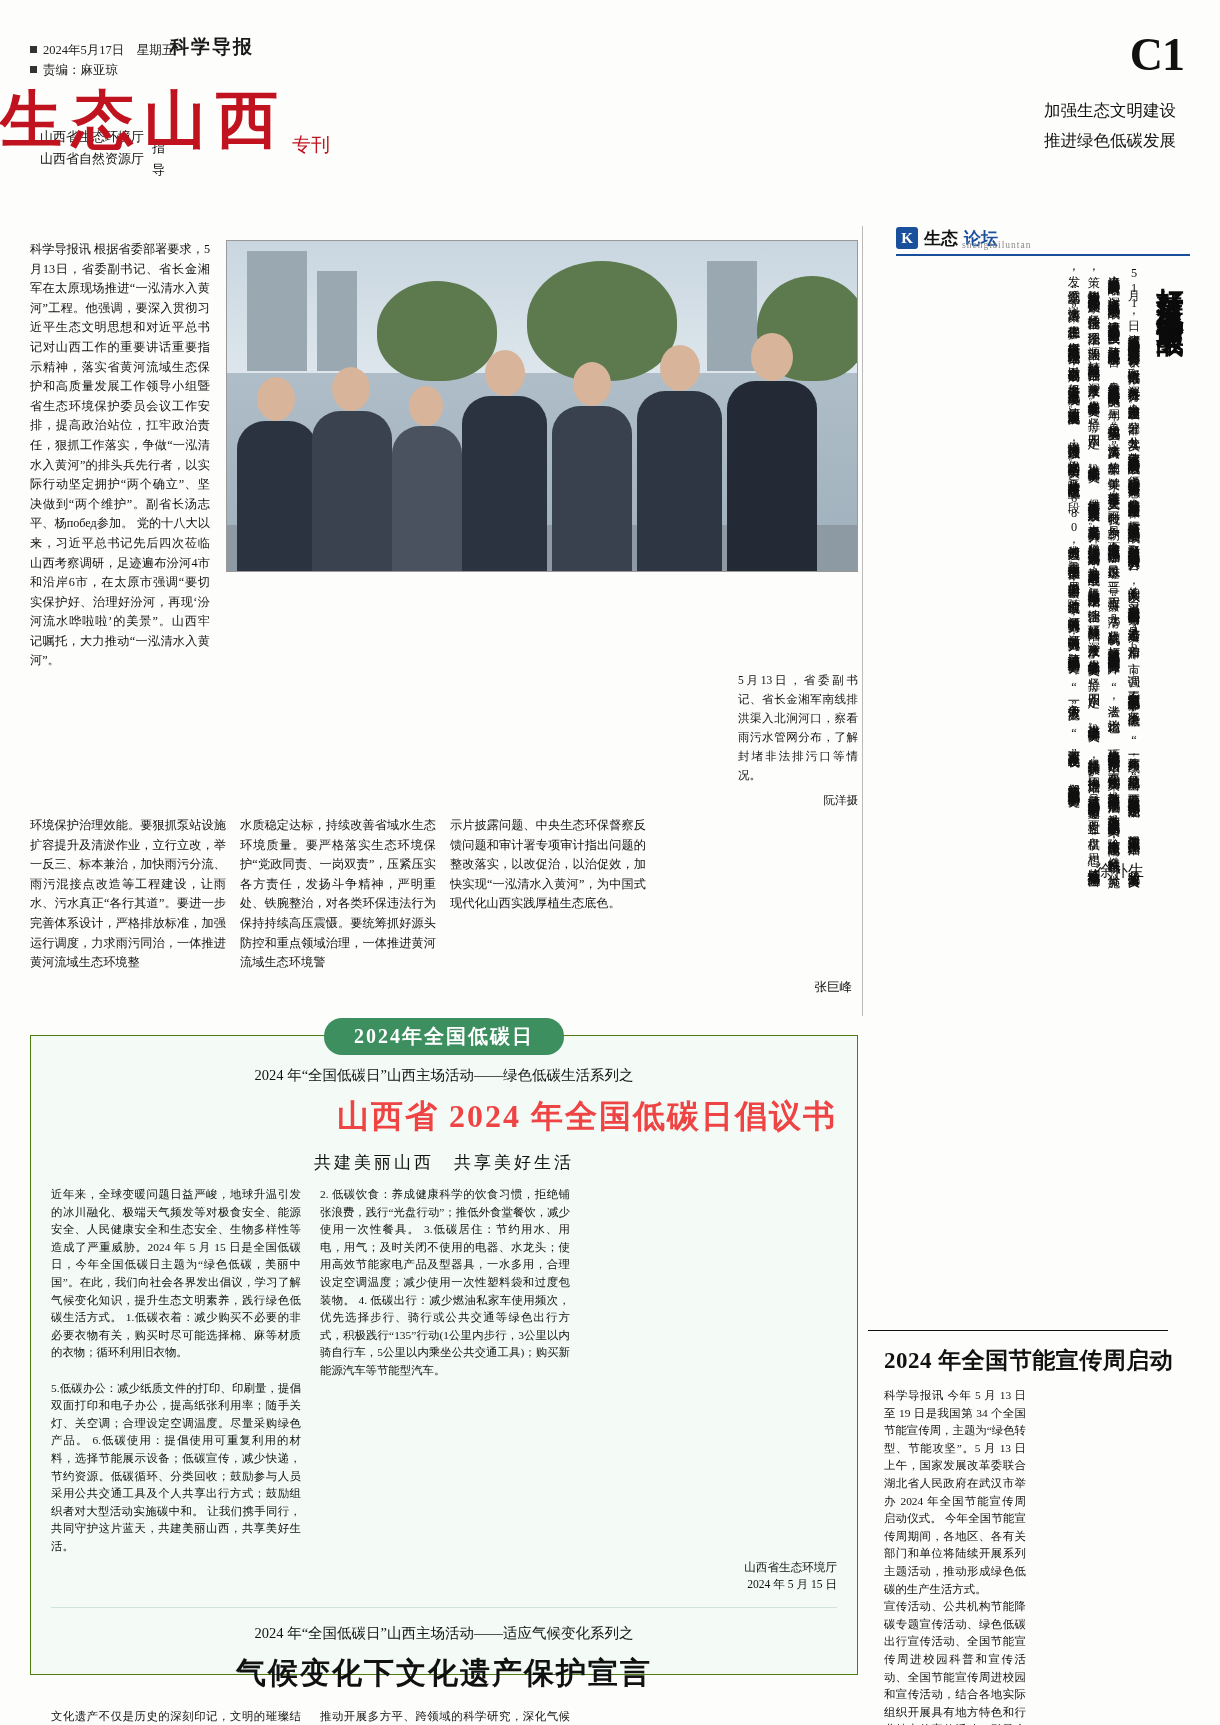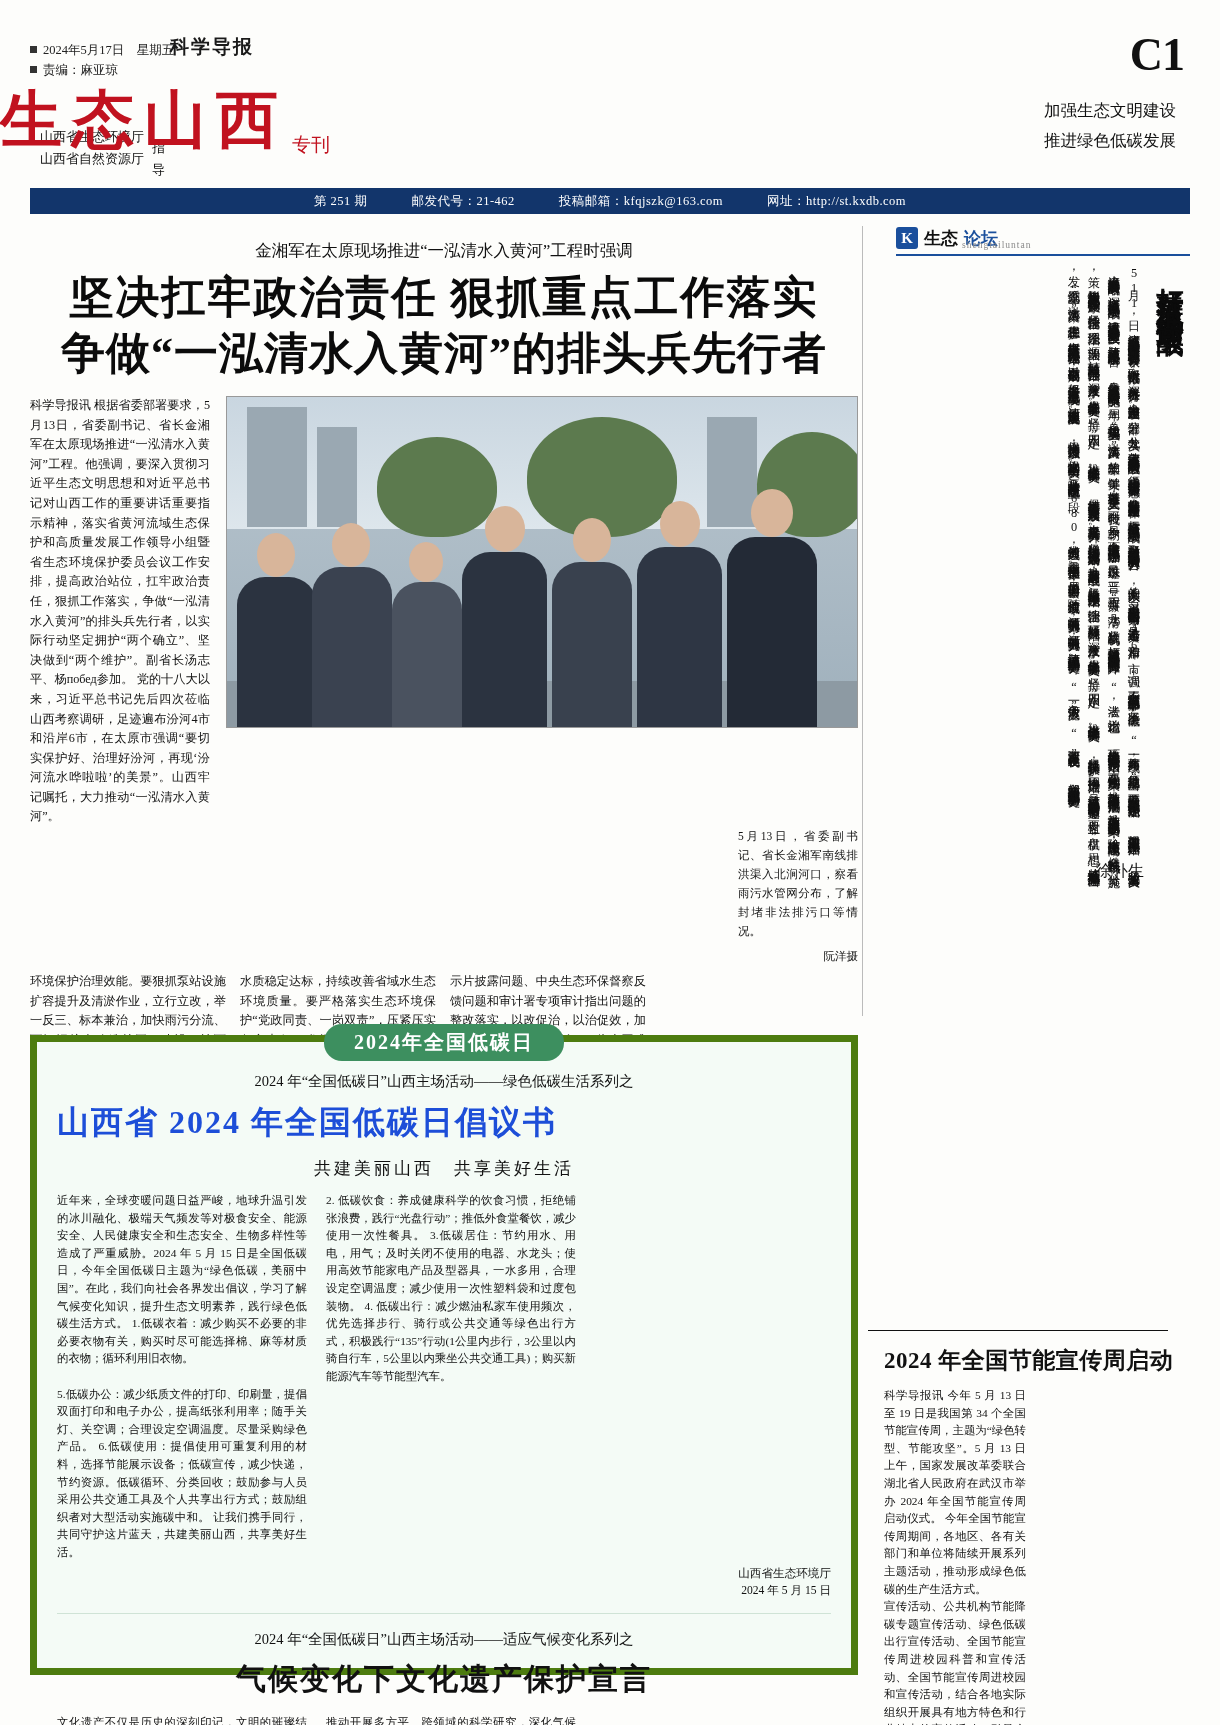--- a/index.html
+++ b/index.html
@@ -156,12 +156,6 @@
     </div>
   </div>
 
-  <div class="infobar">
-    <span>第 251 期</span>
-    <span>邮发代号：21-462</span>
-    <span>投稿邮箱：kfqjszk@163.com</span>
-    <span>网址：http://st.kxdb.com</span>
-  </div>
 
   <div class="vline"></div>
 

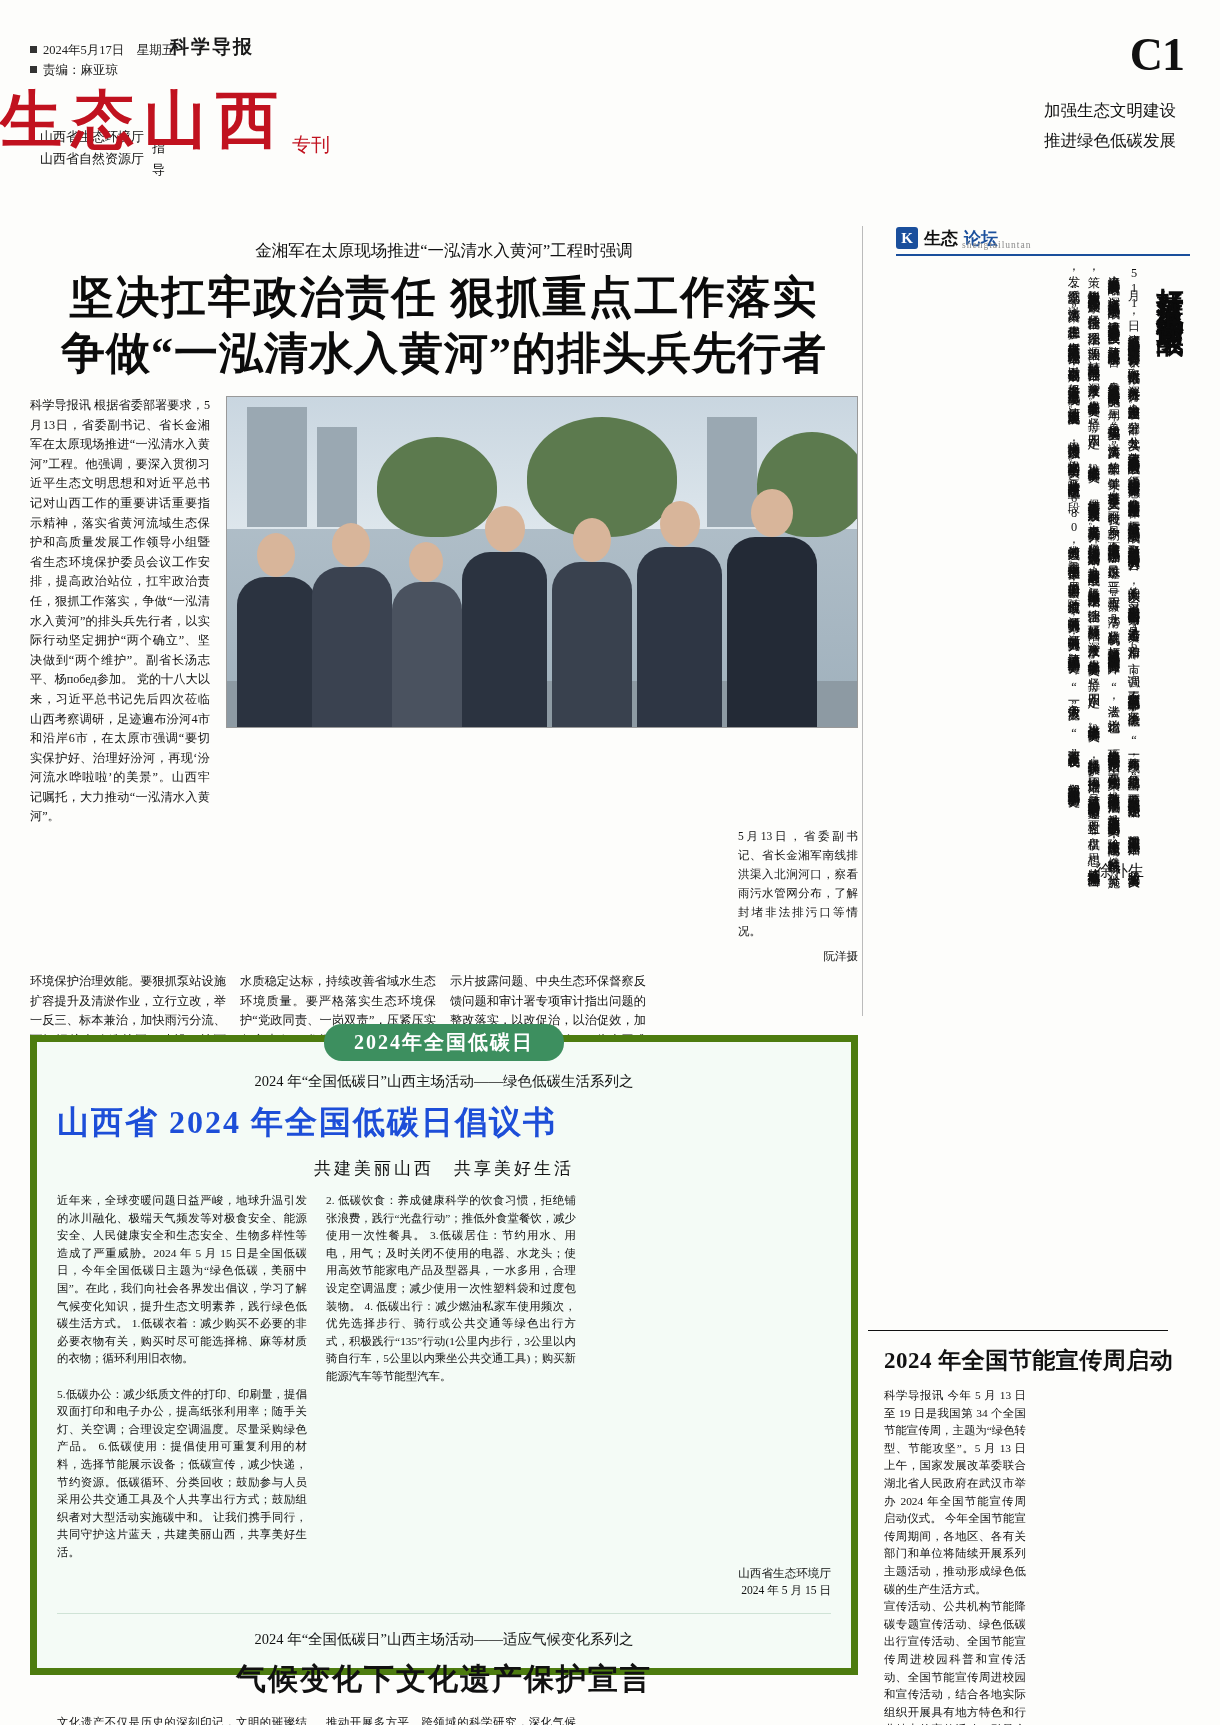--- a/index.html
+++ b/index.html
@@ -161,13 +161,6 @@
 
   <div class="content">
 
-    <div class="lead-head">
-      <div class="kicker">金湘军在太原现场推进“一泓清水入黄河”工程时强调</div>
-      <div class="headline">
-        <div>坚决扛牢政治责任  狠抓重点工作落实</div>
-        <div class="l2">争做“一泓清水入黄河”的排头兵先行者</div>
-      </div>
-    </div>
 
     <div class="lead-body">
       <div class="photo">

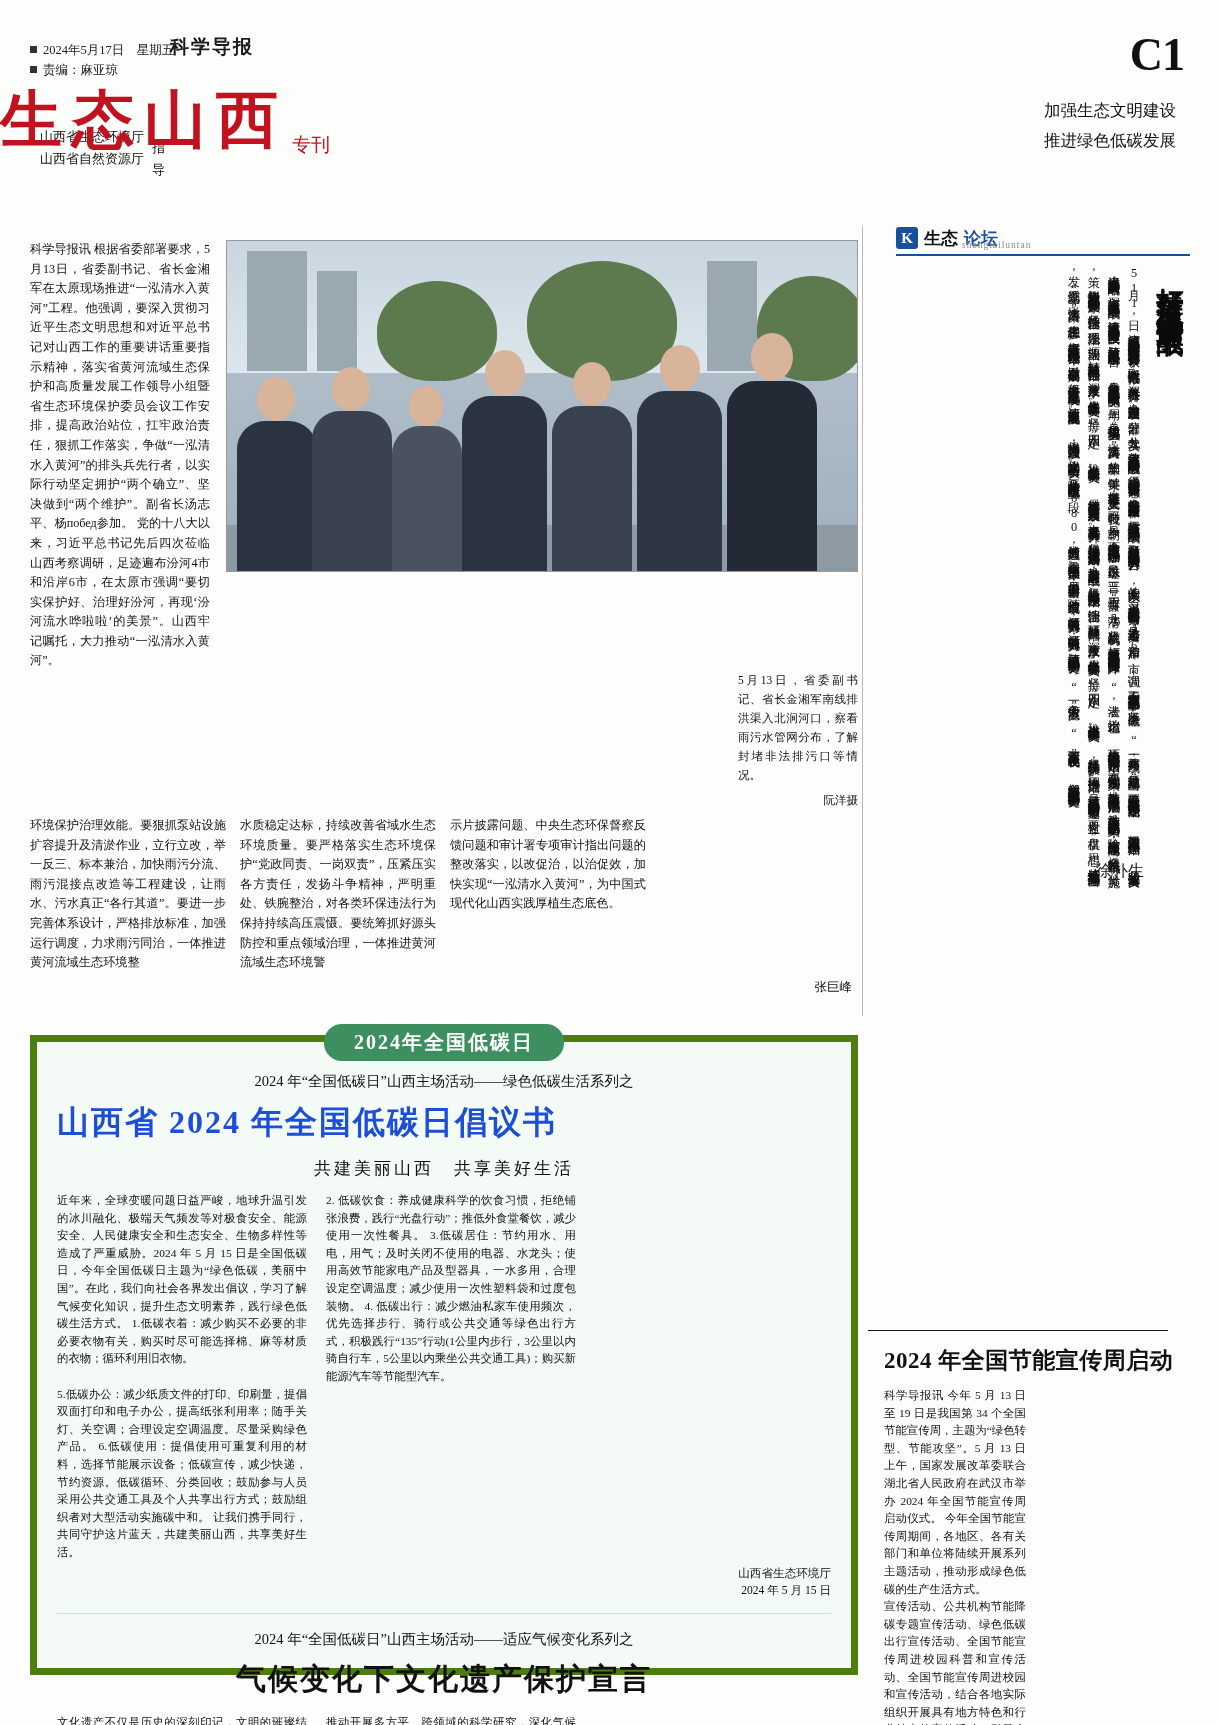--- a/index.html
+++ b/index.html
@@ -94,7 +94,7 @@
   
   .lcbox{
     position:absolute;left:30px;top:1035px;width:828px;height:640px;
-    border:7px solid #4d7c0f;background:#f4fbf6;box-sizing:border-box;padding:18px 20px;
+    border:1px solid #4d7c0f;background:#f4fbf6;box-sizing:border-box;padding:18px 20px;
   }
   .lcbadge{
     position:absolute;left:50%;transform:translateX(-50%);top:-18px;

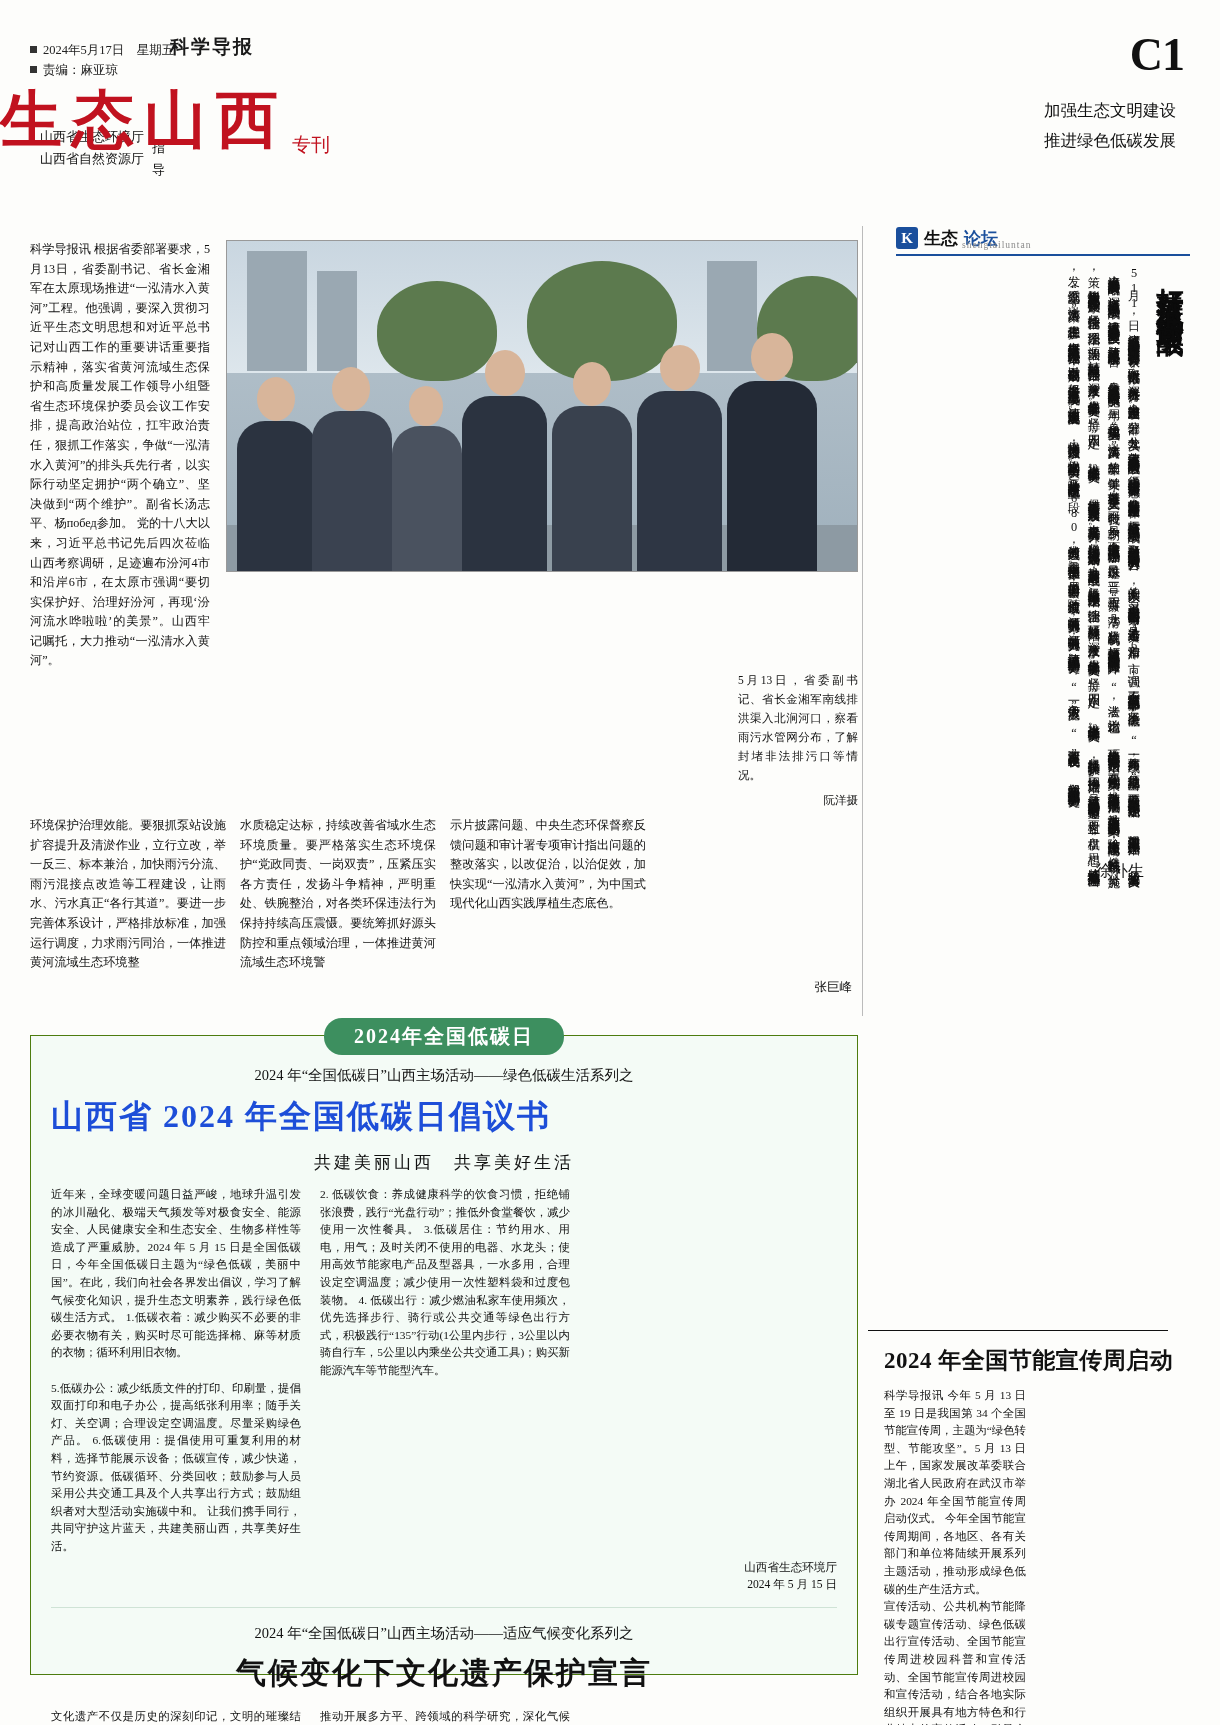--- a/index.html
+++ b/index.html
@@ -102,7 +102,7 @@
     padding:5px 30px;border-radius:18px;white-space:nowrap;
   }
   .lc-sub{text-align:center;font-size:14.5px;margin-top:12px;color:#111;}
-  .lc-title{text-align:left;font-size:32px;font-weight:bold;letter-spacing:2px;margin-top:10px;color:#1d4ed8;}
+  .lc-title{text-align:right;font-size:32px;font-weight:bold;letter-spacing:2px;margin-top:10px;color:#ef4444;}
   .lc-slogan{text-align:center;font-size:17px;margin-top:12px;letter-spacing:3px;}
   .lc-cols{margin-top:12px;}
   .lc-cols .c{float:left;width:250px;margin-right:19px;font-size:11.4px;line-height:17.6px;text-align:justify;}

